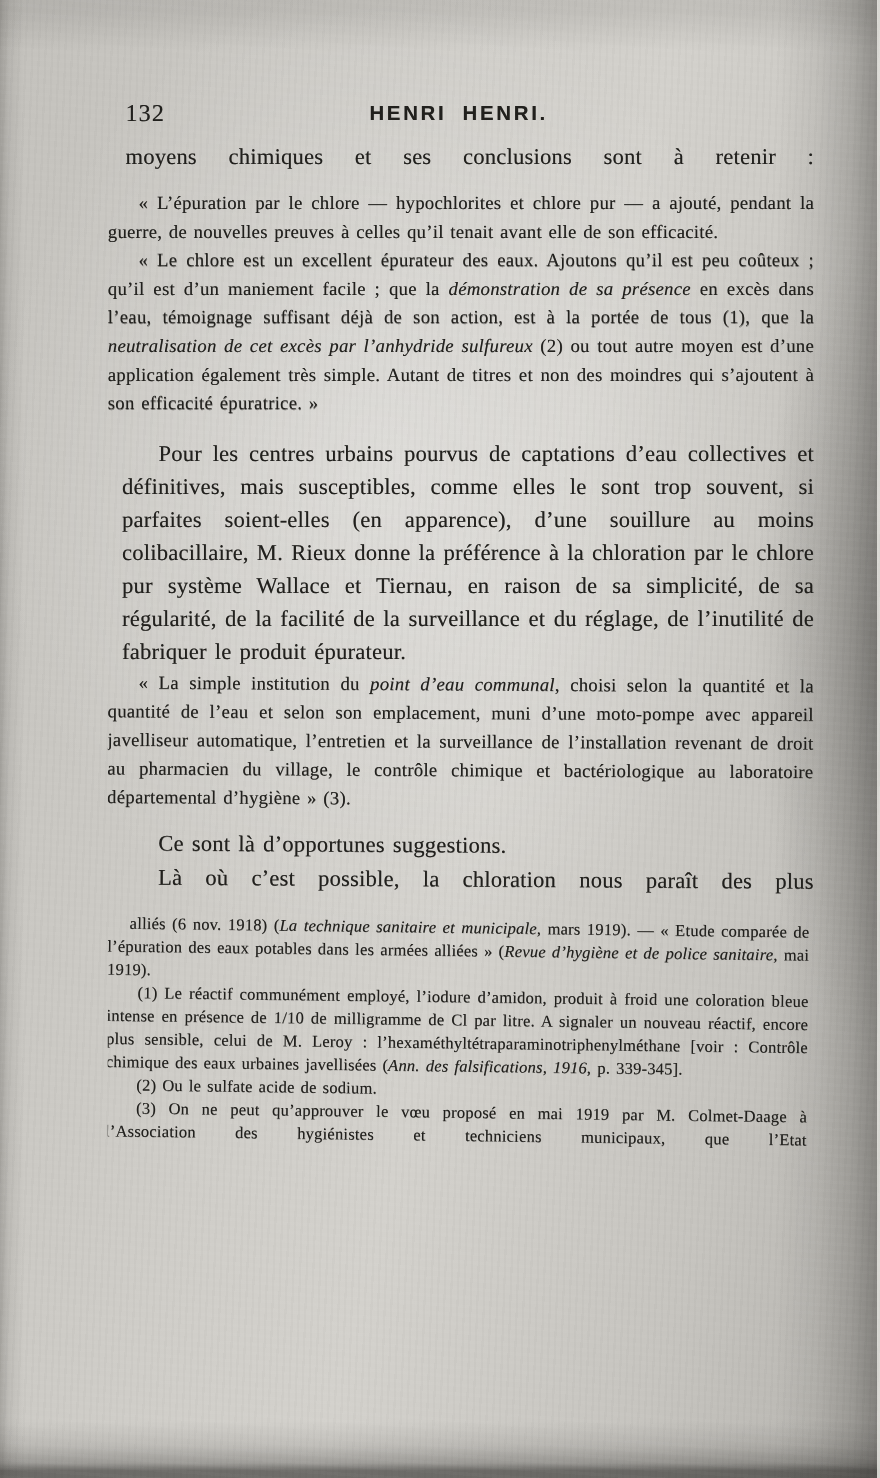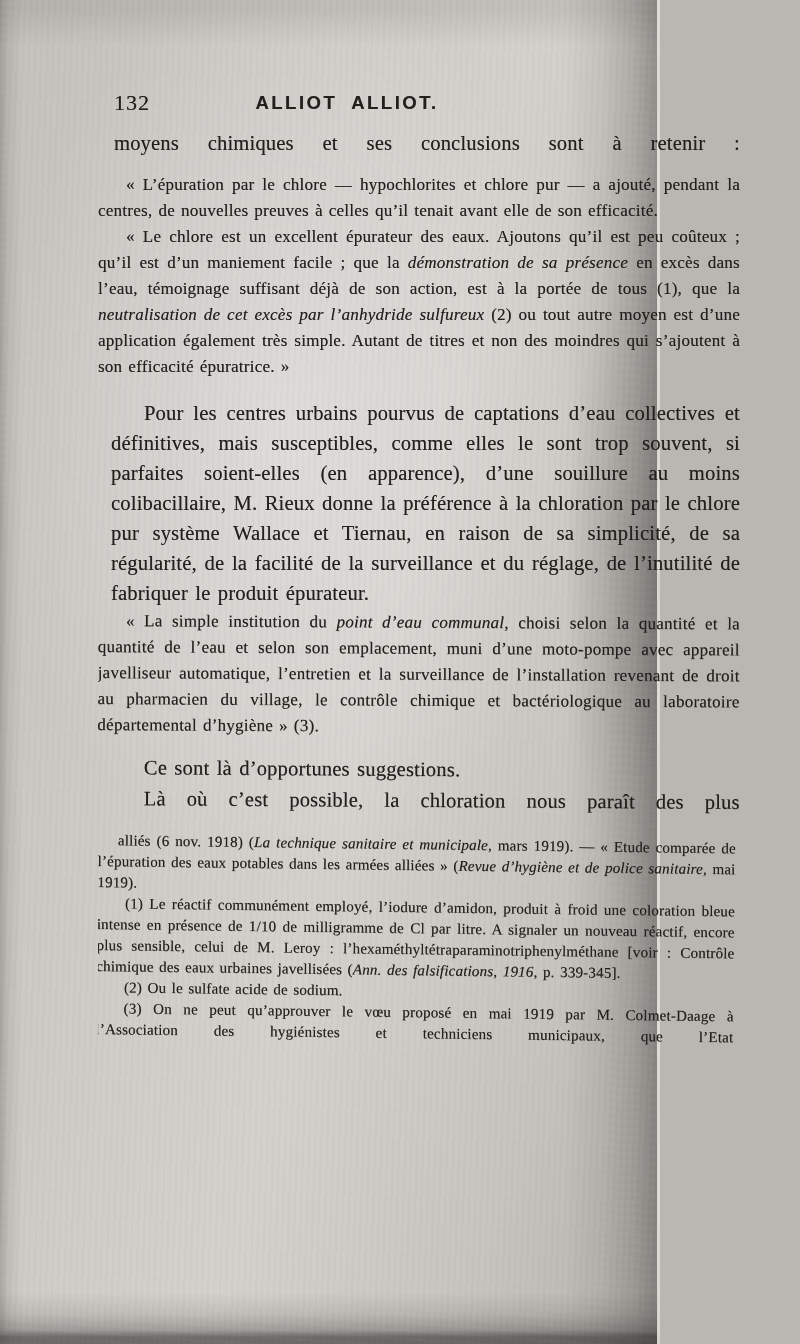--- a/index.html
+++ b/index.html
@@ -10,7 +10,7 @@
   }
   .page {
     position: relative;
-    width: 660px; height: 1344px;
+    width: 800px; height: 1344px;
     color: #21201d;
     font-family: "Liberation Serif", "DejaVu Serif", serif;
     background:

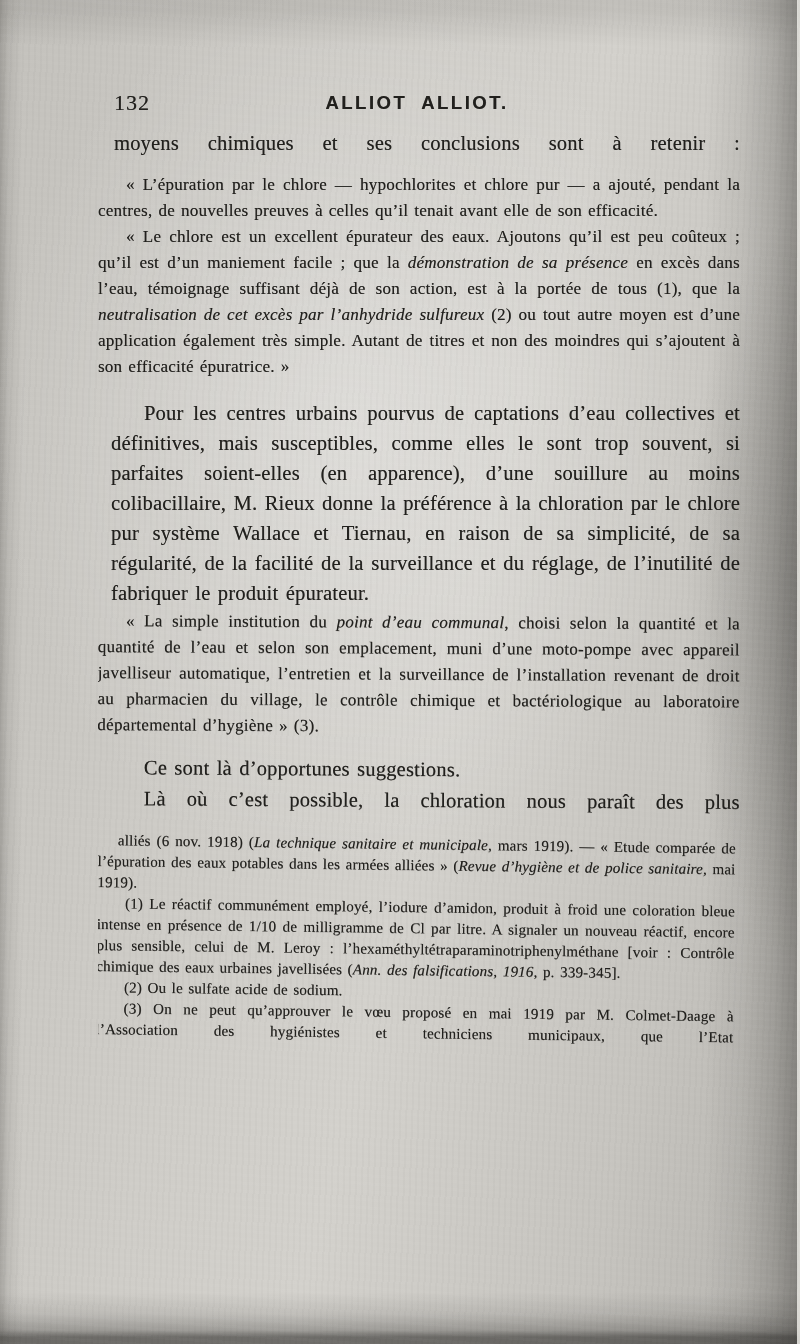--- a/index.html
+++ b/index.html
@@ -110,7 +110,7 @@
 
   <header class="running-header">
     <span class="pagenum">132</span>
-    <span class="runtitle">ALLIOT ALLIOT.</span>
+    <span class="runtitle">HENRI HENRI.</span>
   </header>
 
   <main class="text-column">

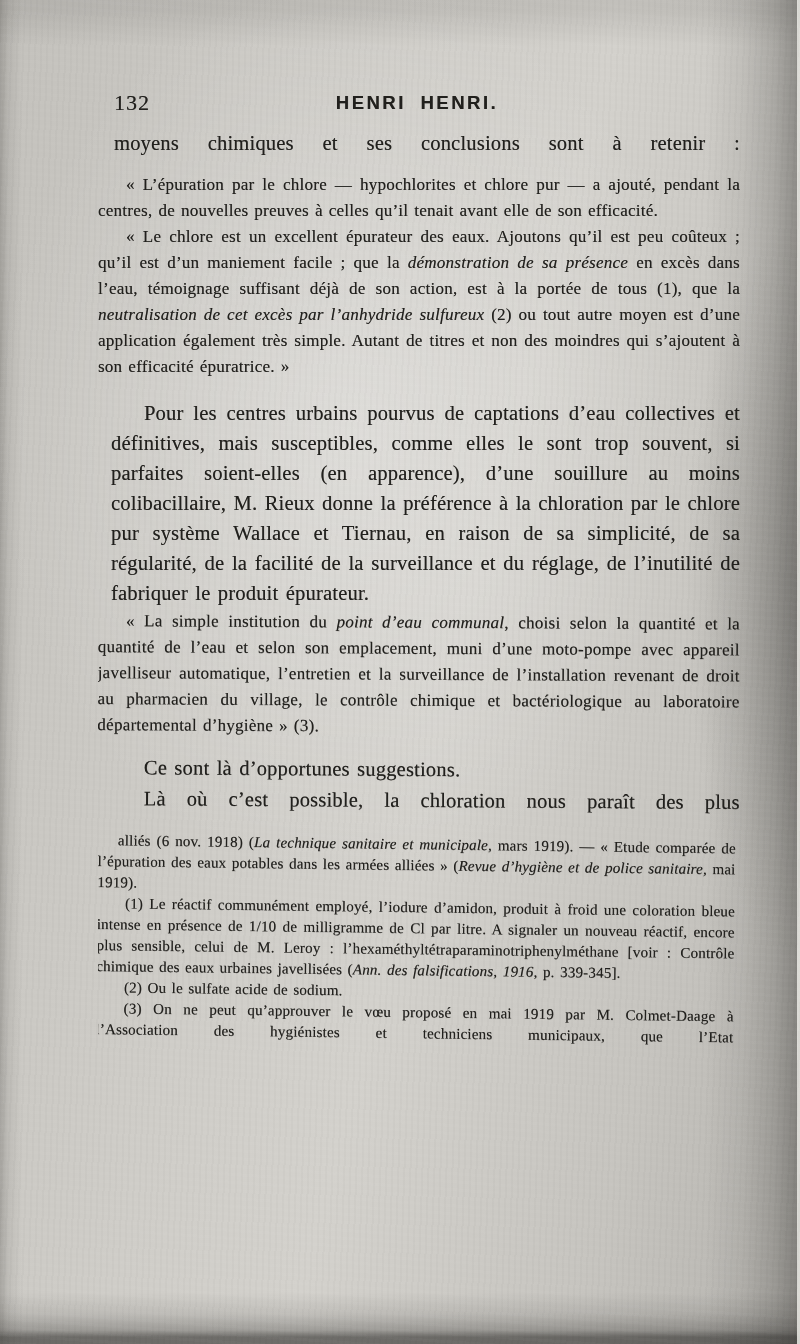--- a/index.html
+++ b/index.html
@@ -118,7 +118,7 @@
     <p class="body-text intro"><span>moyens chimiques et ses conclusions sont à retenir :</span></p>
 
     <blockquote class="quote quote-1">
-      <p><span>« L’épuration par le chlore — hypochlorites et chlore pur — a ajouté, pendant la centres, de nouvelles preuves à celles qu’il tenait avant elle de son efficacité.</span></p>
+      <p><span>« L’épuration par le chlore — hypochlorites et chlore pur — a ajouté, pendant la guerre, de nouvelles preuves à celles qu’il tenait avant elle de son efficacité.</span></p>
       <p><span>« Le chlore est un excellent épurateur des eaux. Ajoutons qu’il est peu coûteux ; qu’il est d’un maniement facile ; que la </span><span class="it">démonstration de sa présence</span><span> en excès dans l’eau, témoignage suffisant déjà de son action, est à la portée de tous (1), que la </span><span class="it">neutralisation de cet excès par l’anhydride sulfureux</span><span> (2) ou tout autre moyen est d’une application également très simple. Autant de titres et non des moindres qui s’ajoutent à son efficacité épuratrice. »</span></p>
     </blockquote>
 

